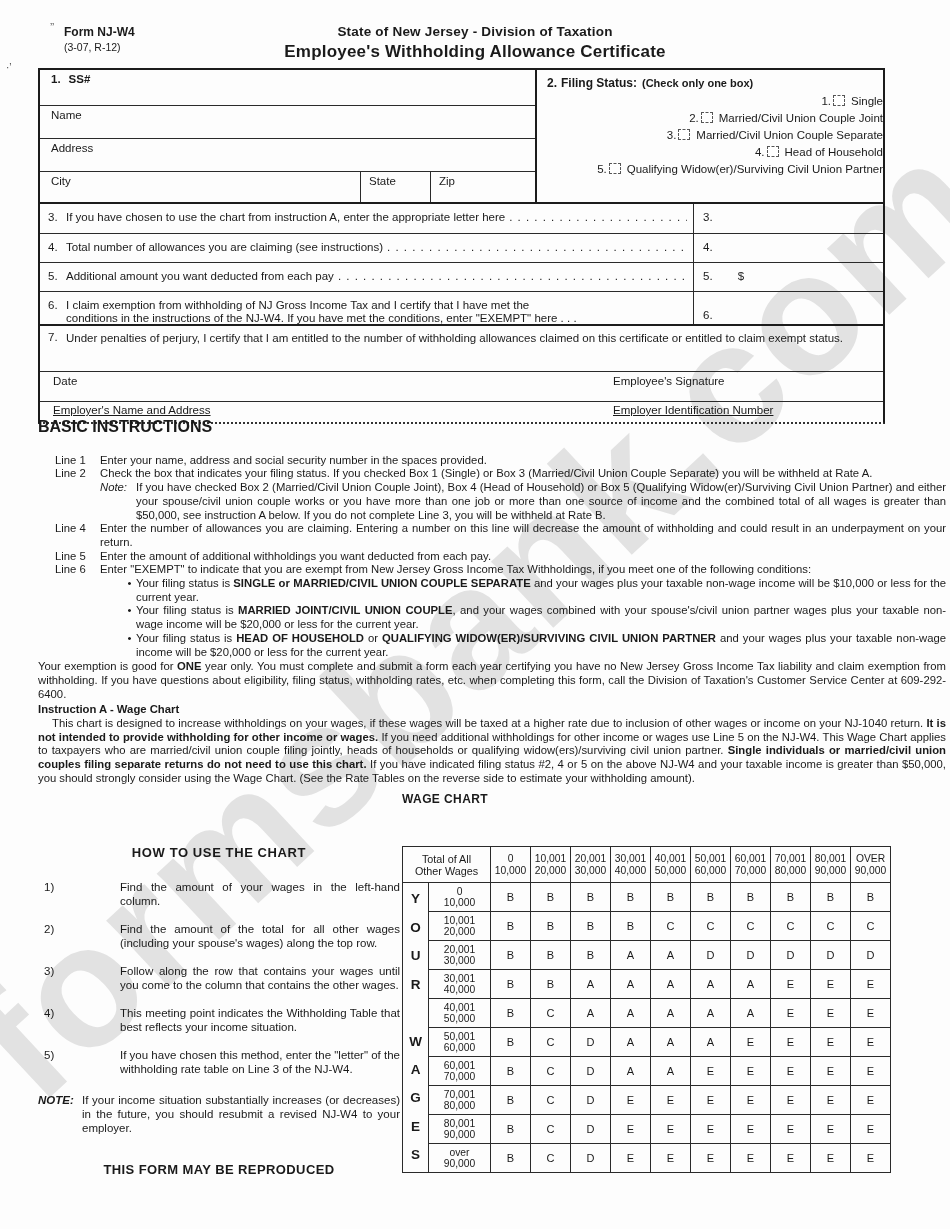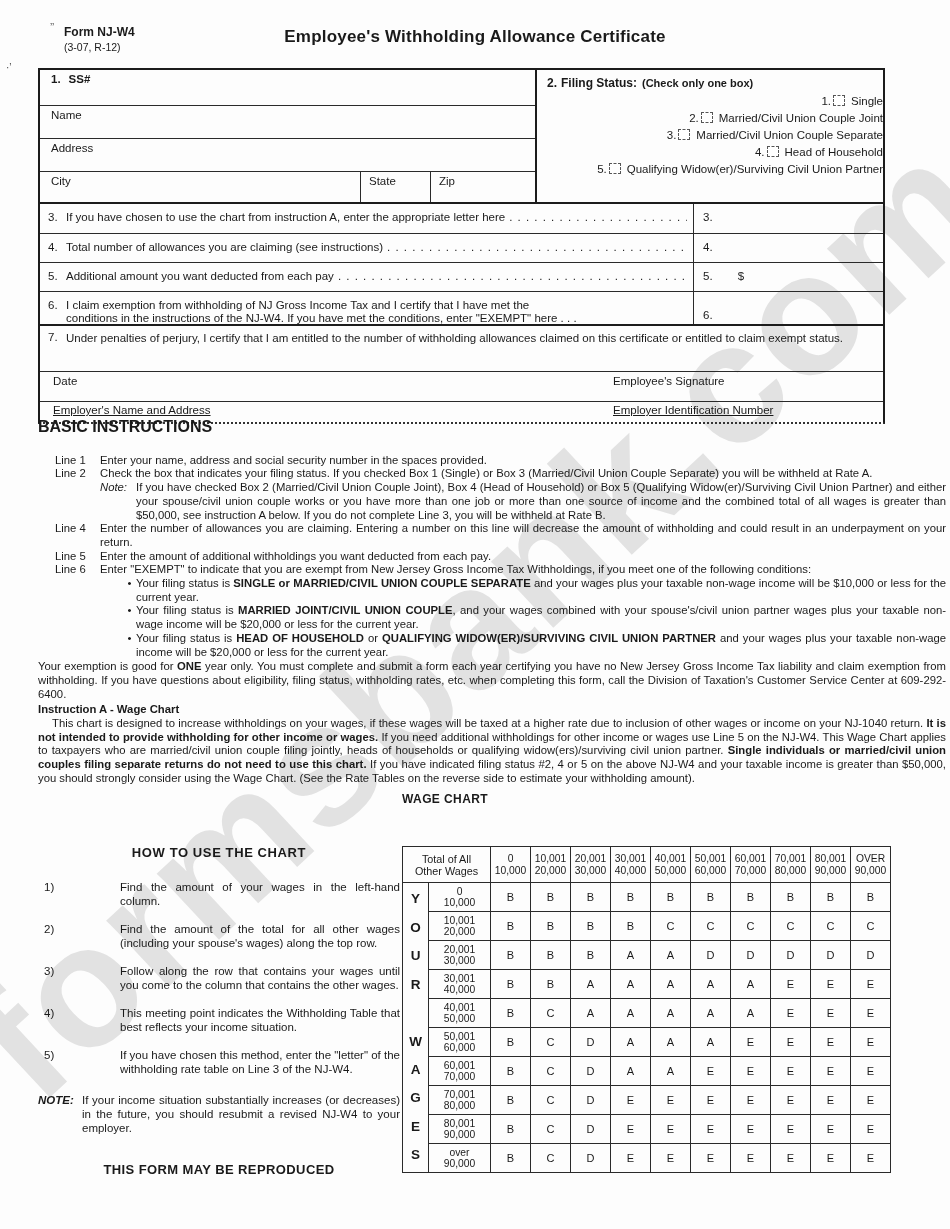--- a/index.html
+++ b/index.html
@@ -118,6 +118,7 @@
     <div class="hdr-rev">(3-07, R-12)</div>
   </div>
   <div class="hdr-center">
+    <div class="hdr-agency">State of New Jersey - Division of Taxation</div>
     <div class="hdr-title">Employee's Withholding Allowance Certificate</div>
   </div>
 

